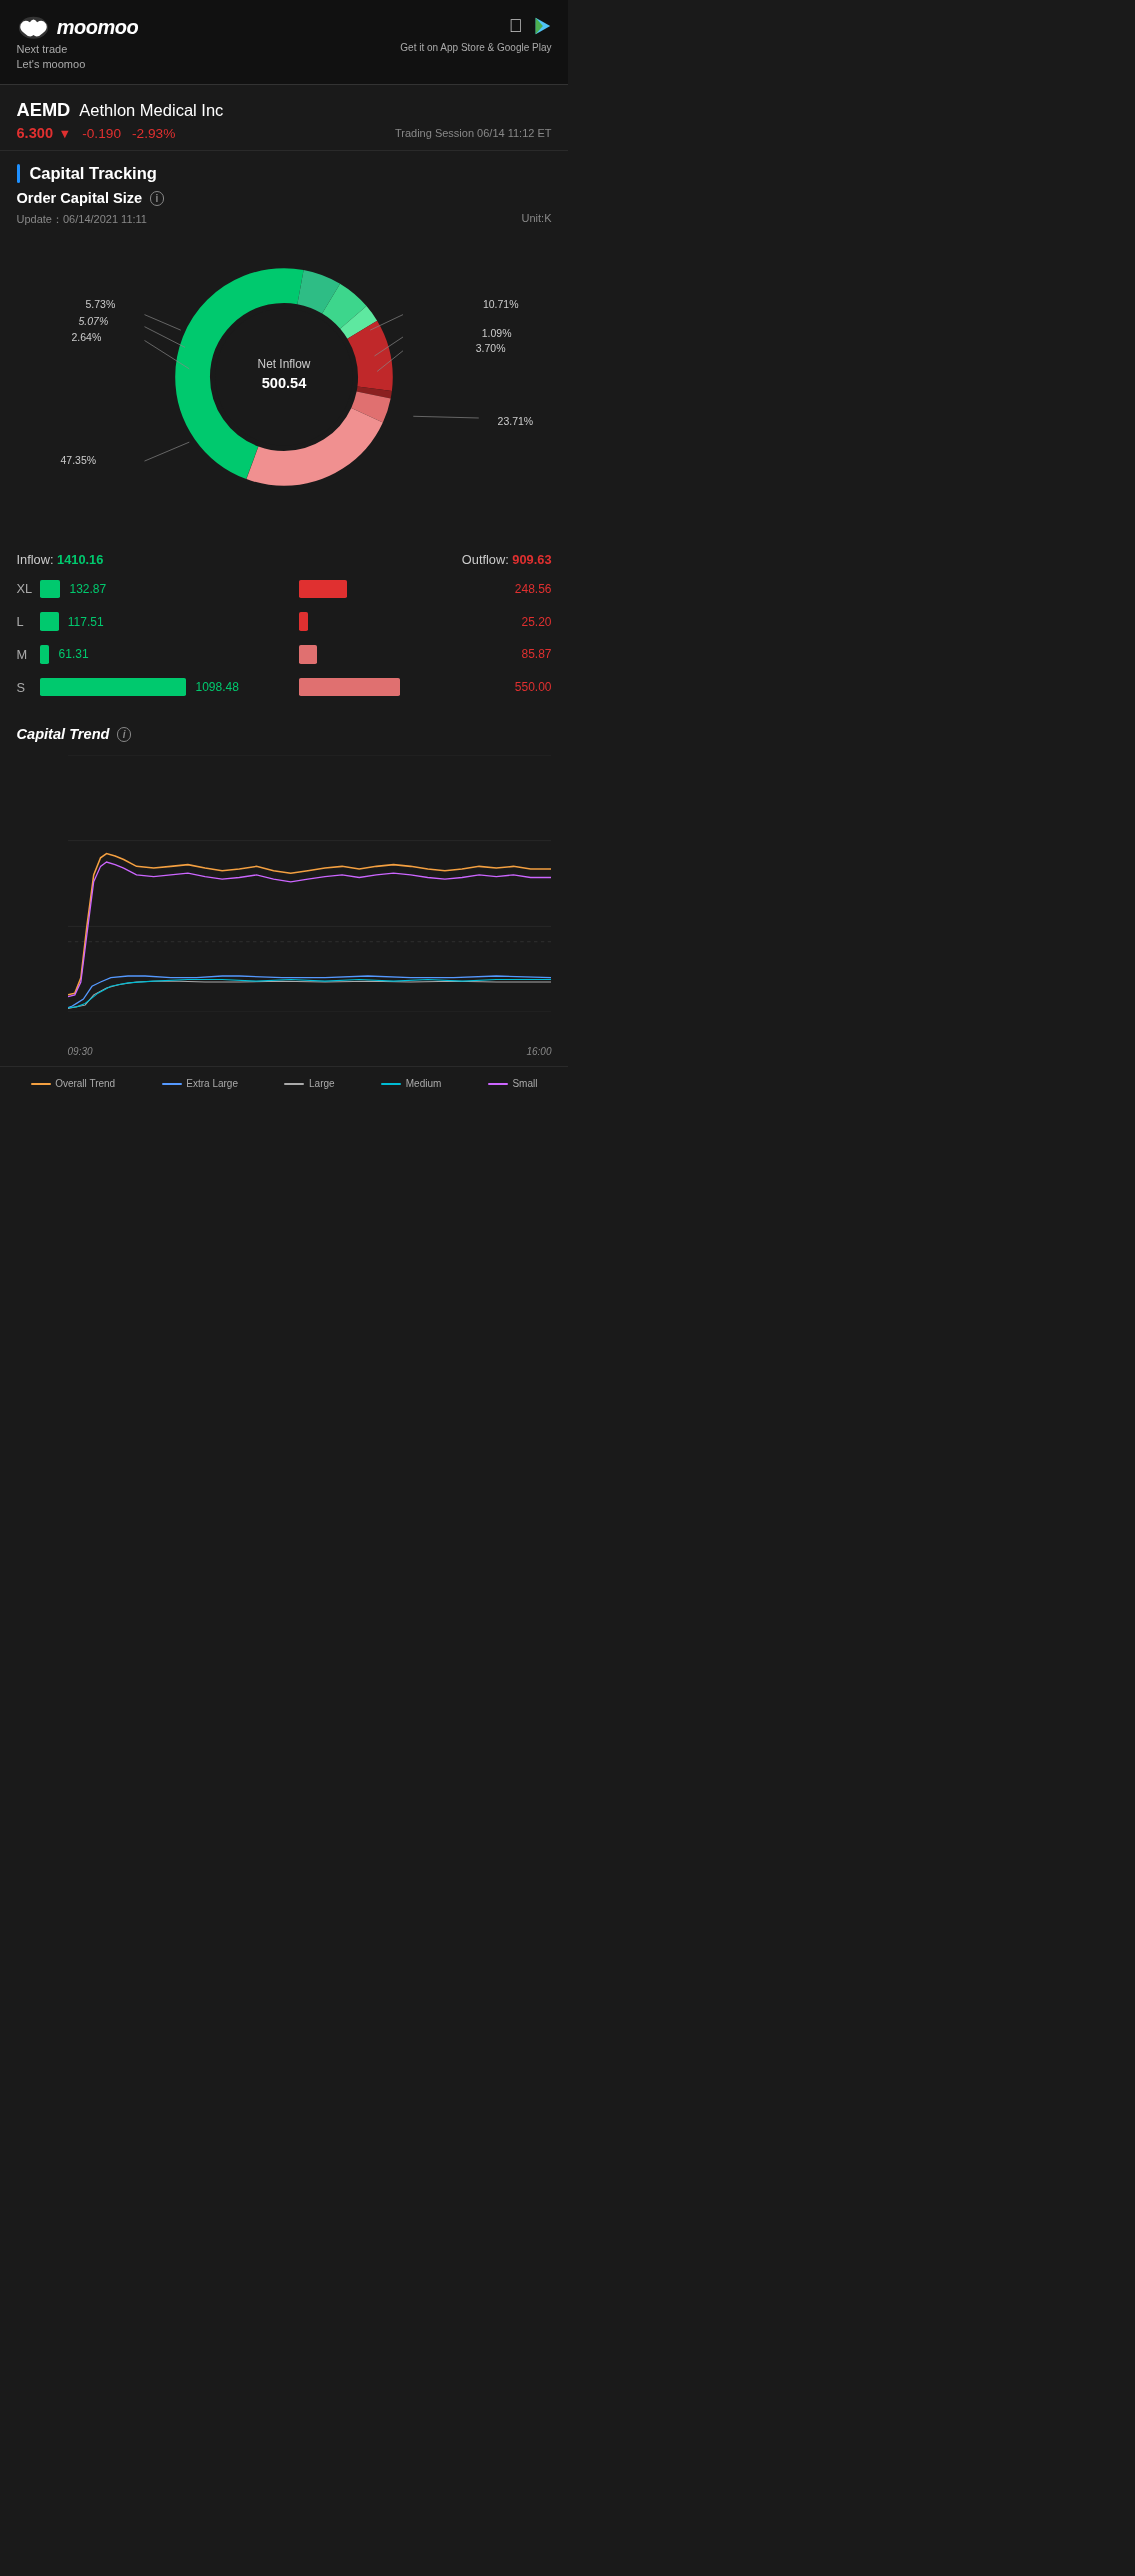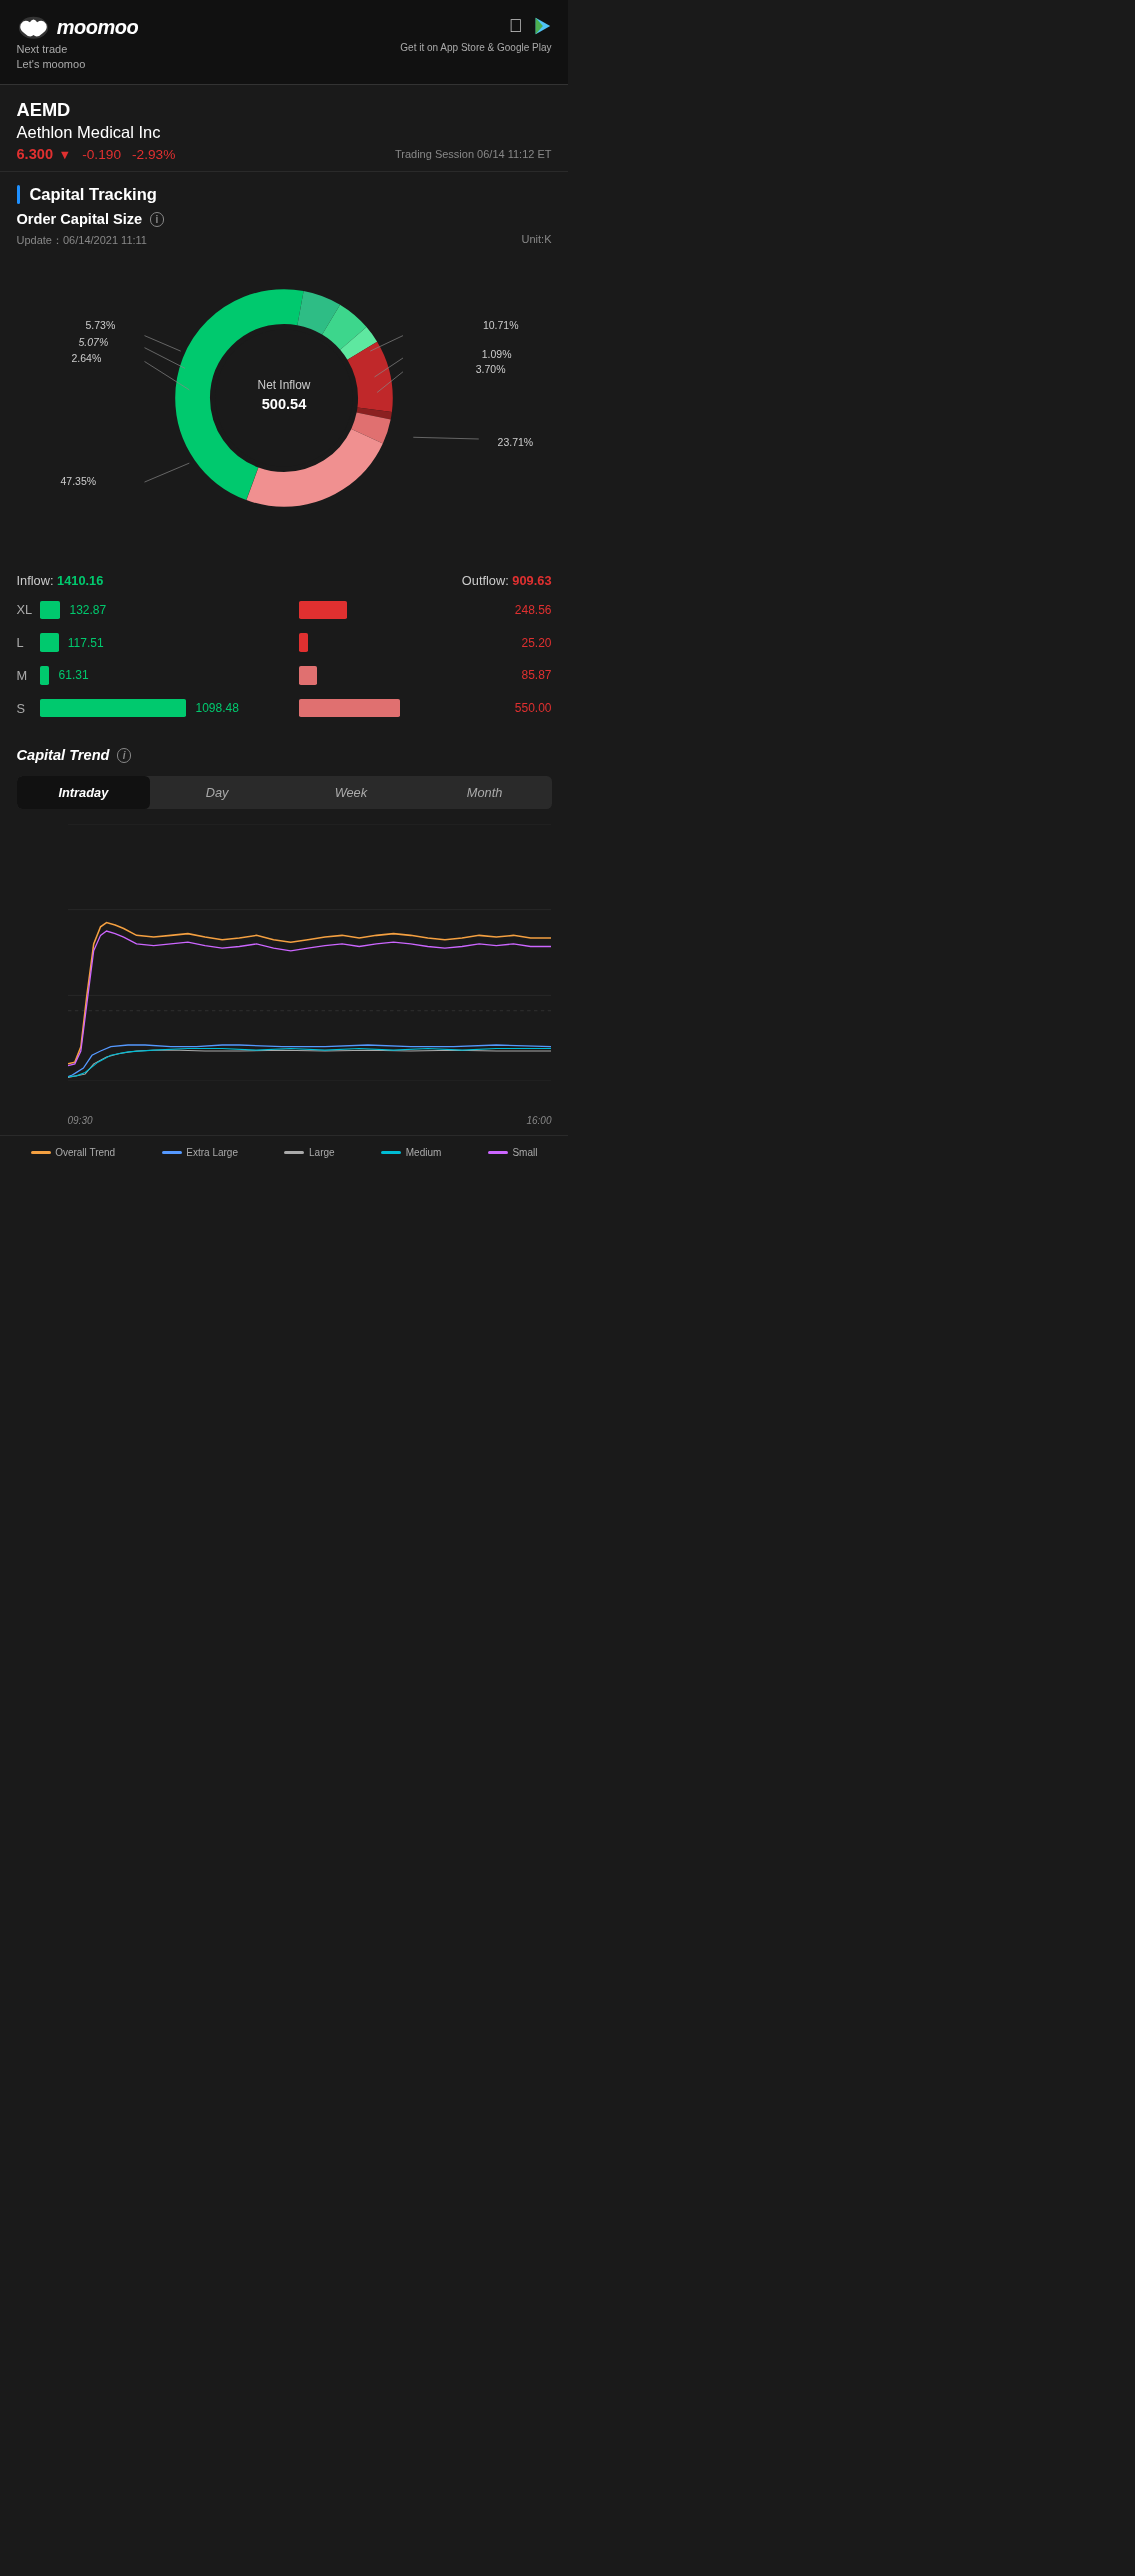--- a/index.html
+++ b/index.html
@@ -76,8 +76,7 @@
     .stock-title-row {
       display: flex;
       align-items: baseline;
-      gap: 2px;
-      flex-direction: column;
+      gap: 9px;
     }
     .stock-ticker {
       font-size: 18.3px;

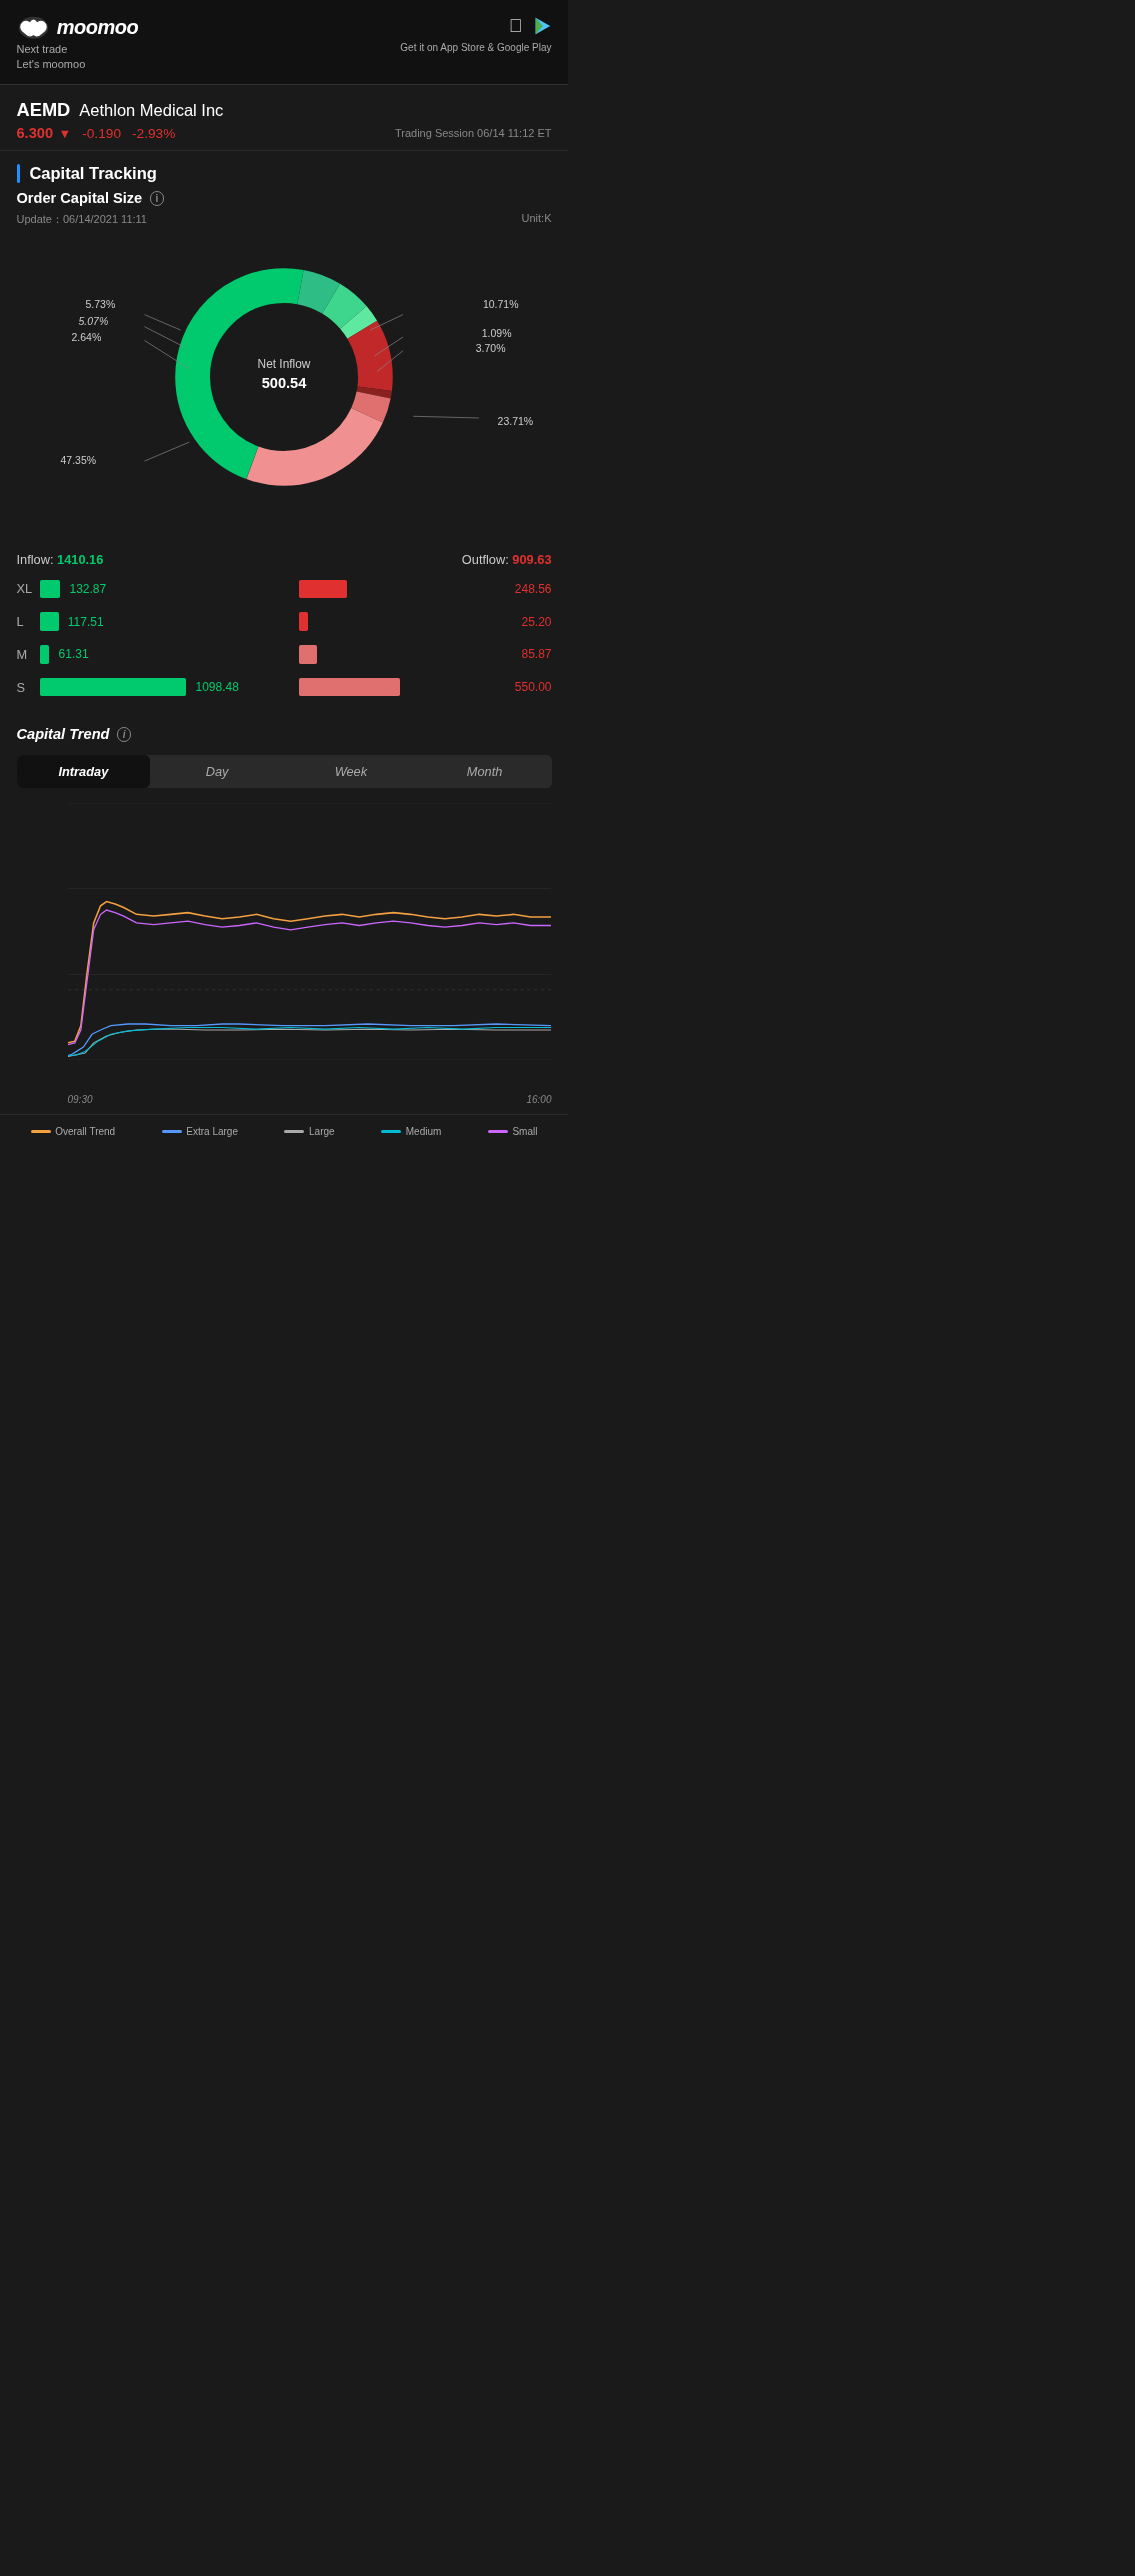--- a/index.html
+++ b/index.html
@@ -551,12 +551,6 @@
     <div class="info-icon">i</div>
   </div>
 
-  <div class="tabs">
-    <div class="tab active">Intraday</div>
-    <div class="tab">Day</div>
-    <div class="tab">Week</div>
-    <div class="tab">Month</div>
-  </div>
 
   <div class="chart-area">
 

